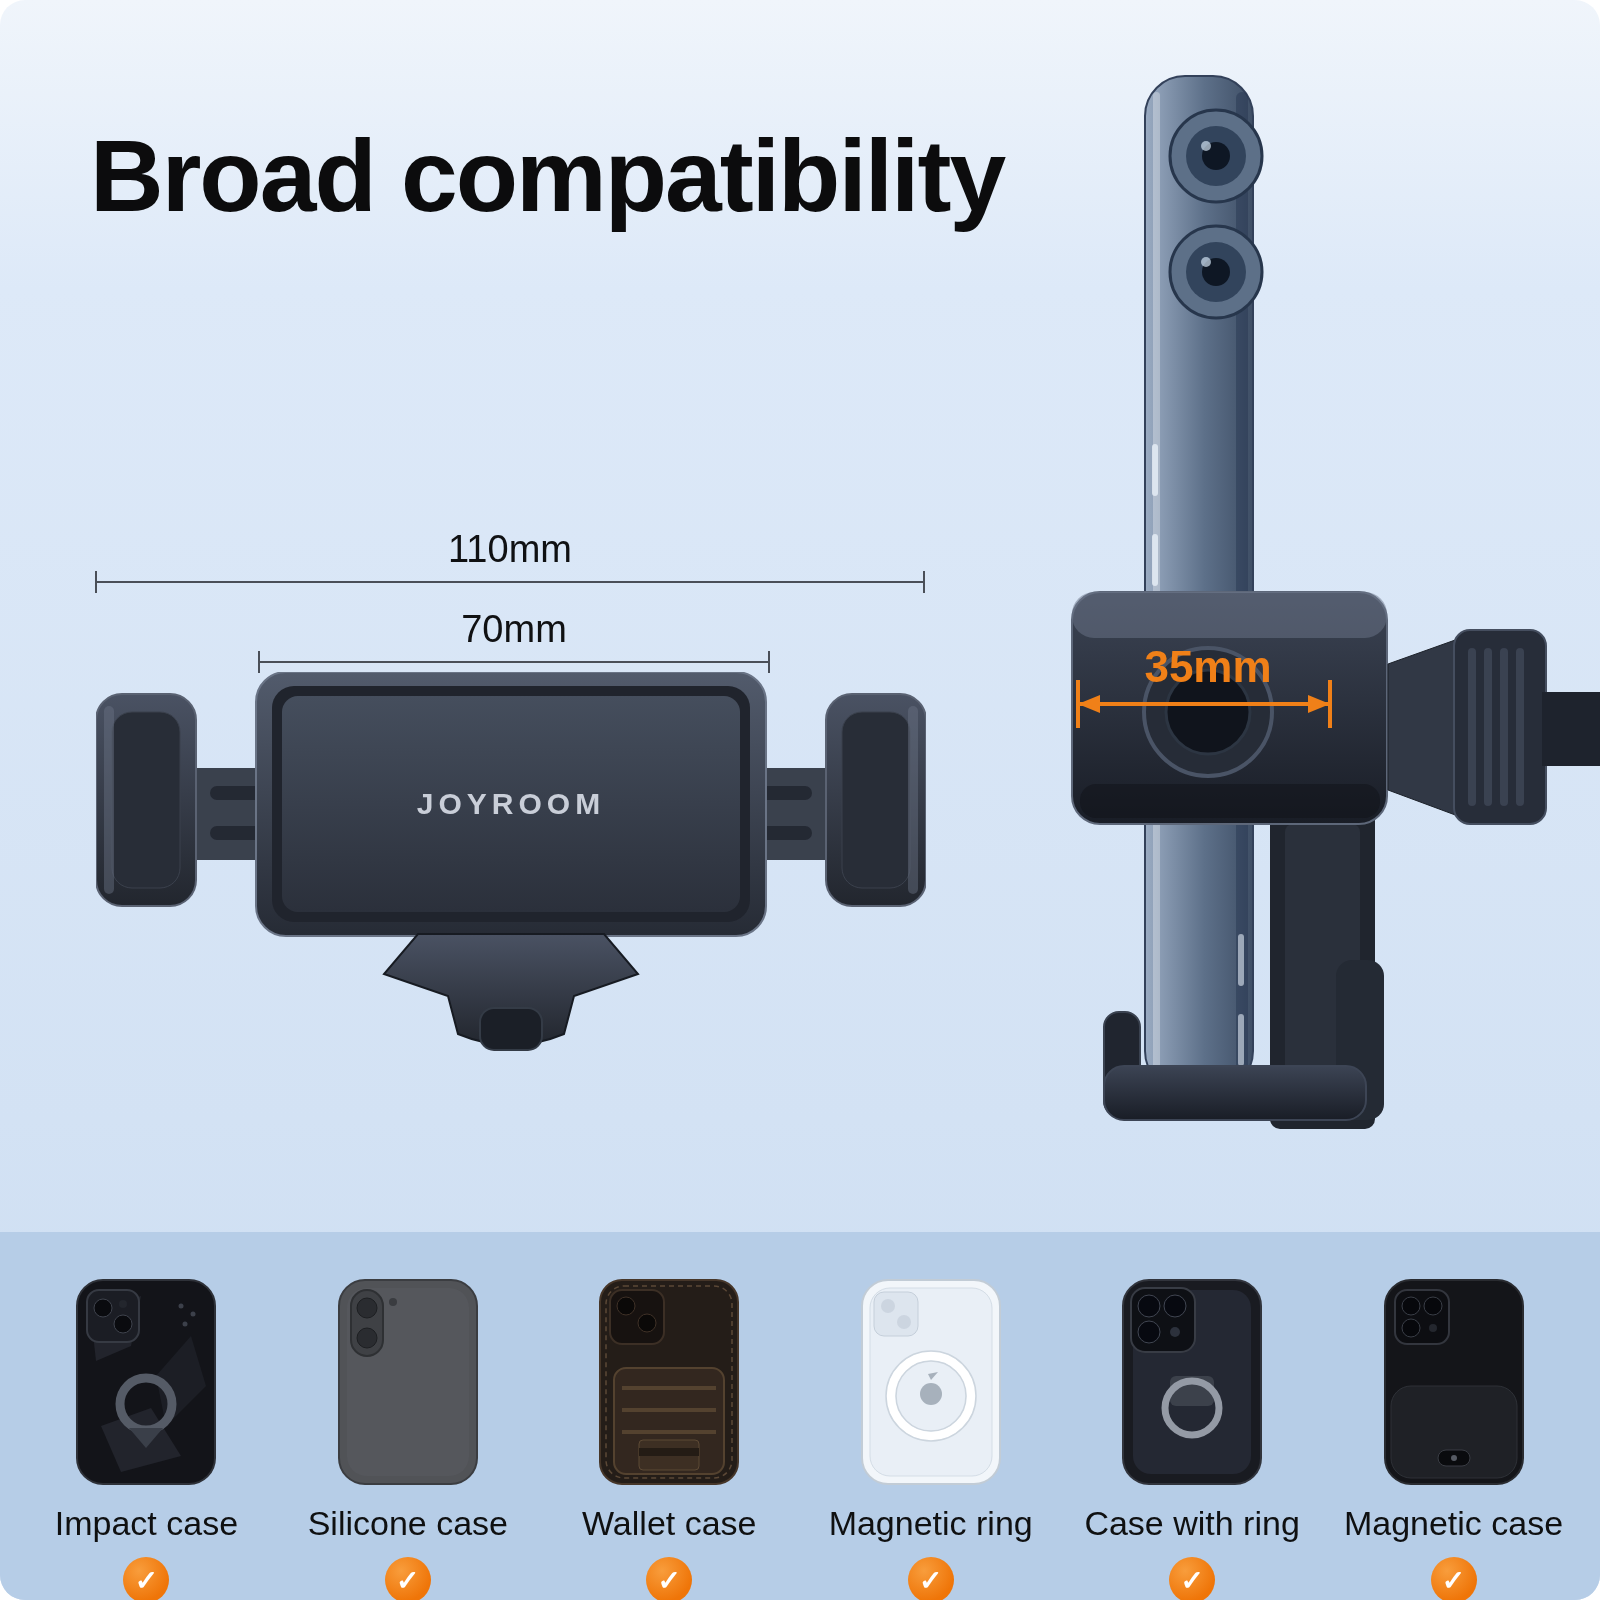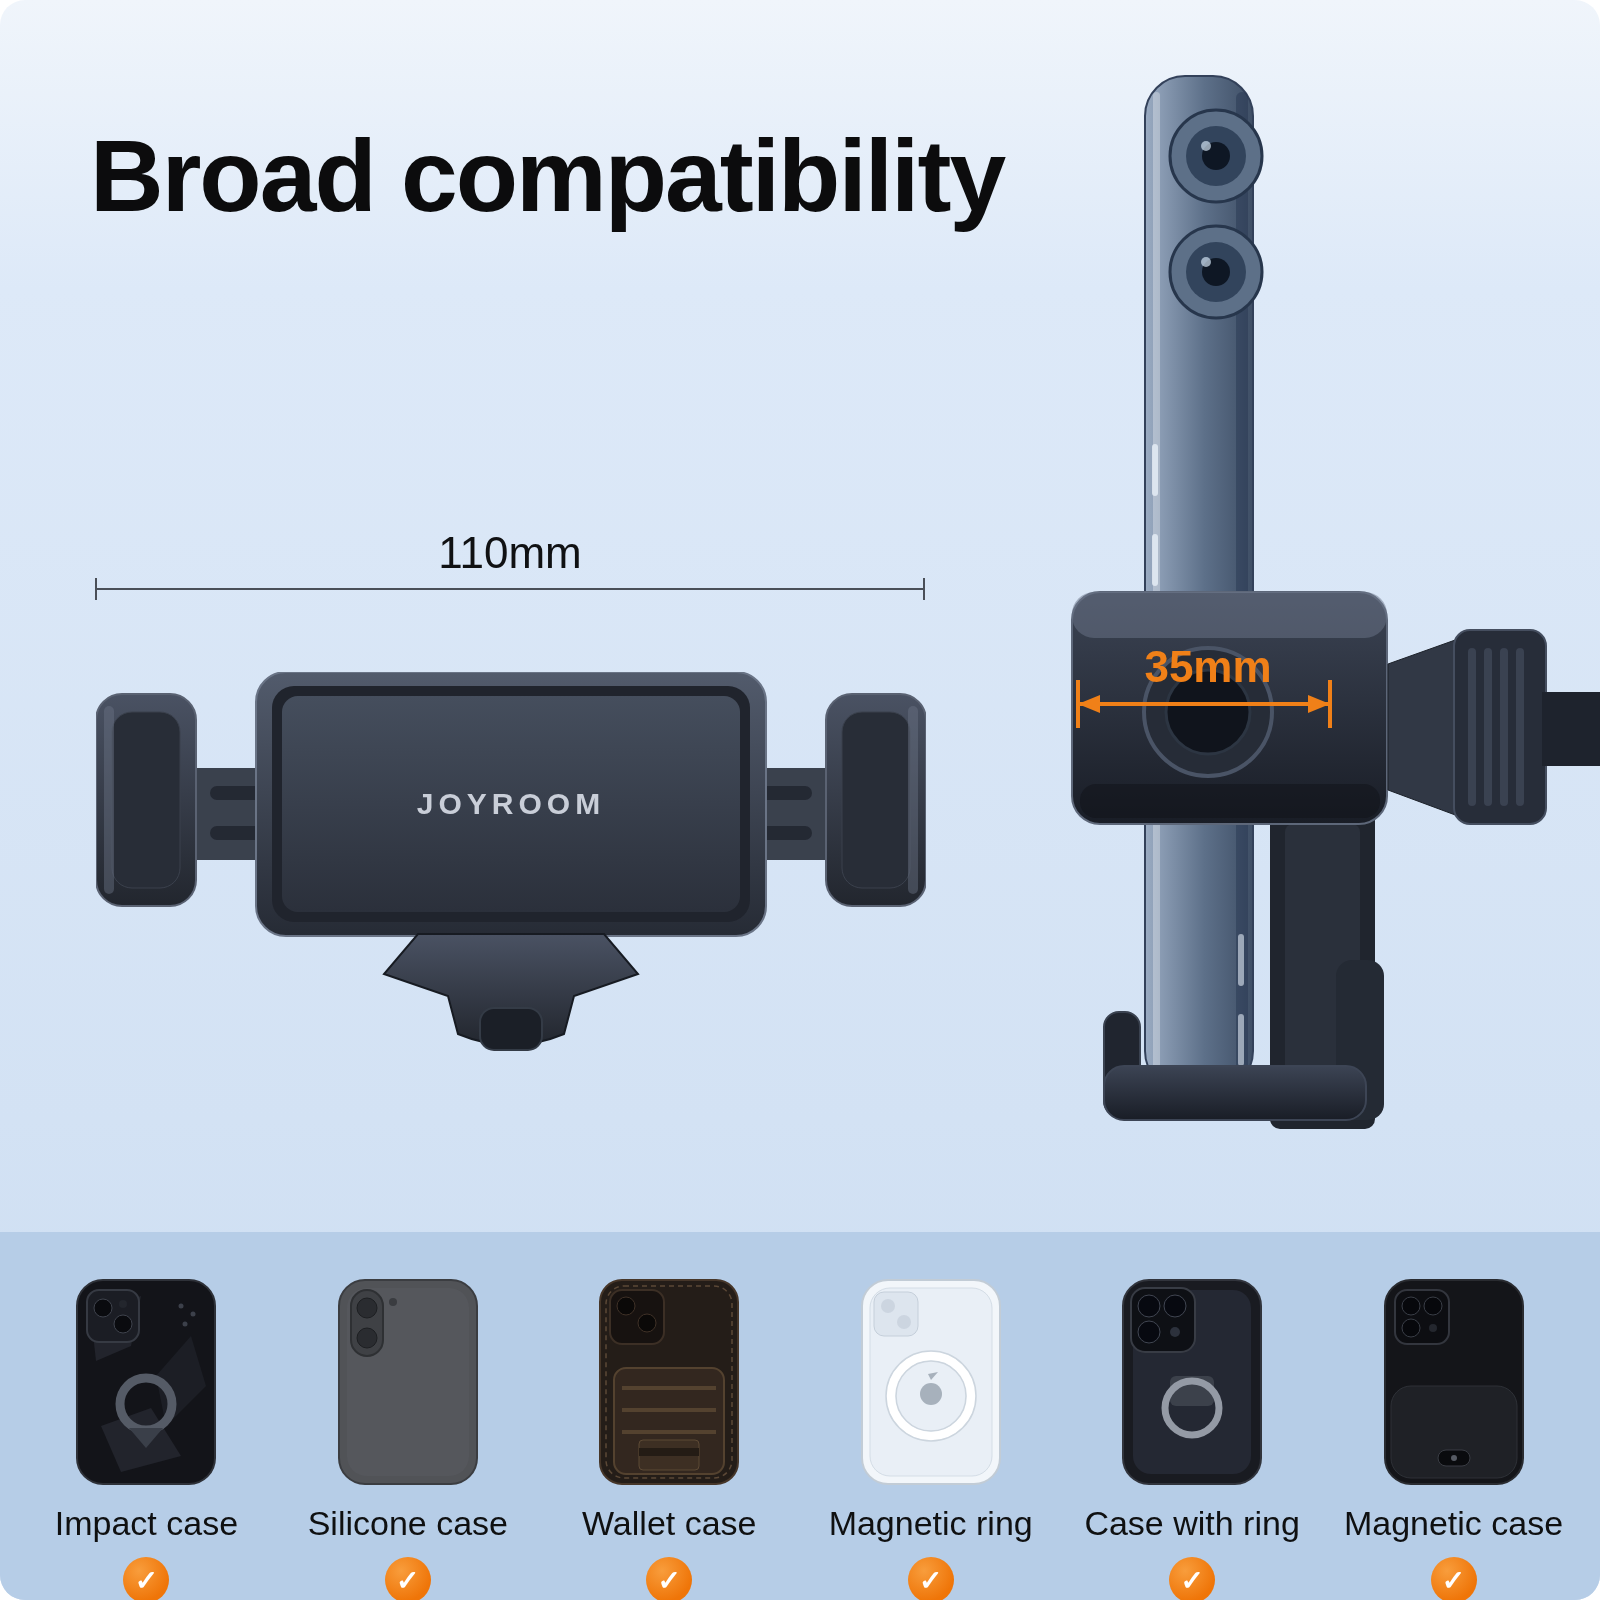--- a/index.html
+++ b/index.html
@@ -14,7 +14,7 @@
 
   
   .dim { position:absolute; display:flex; flex-direction:column; align-items:center; }
-  .dim-label { font-size:44px; color:#101113; margin-bottom:10px; }
+  .dim-label { font-size:38px; color:#101113; margin-bottom:10px; }
   .dim-line { position:relative; width:100%; height:2px; background:#4a4f58; }
   .dim-line::before, .dim-line::after { content:""; position:absolute; top:-10px; width:2px; height:22px; background:#4a4f58; }
   .dim-line::before { left:0; } .dim-line::after { right:0; }

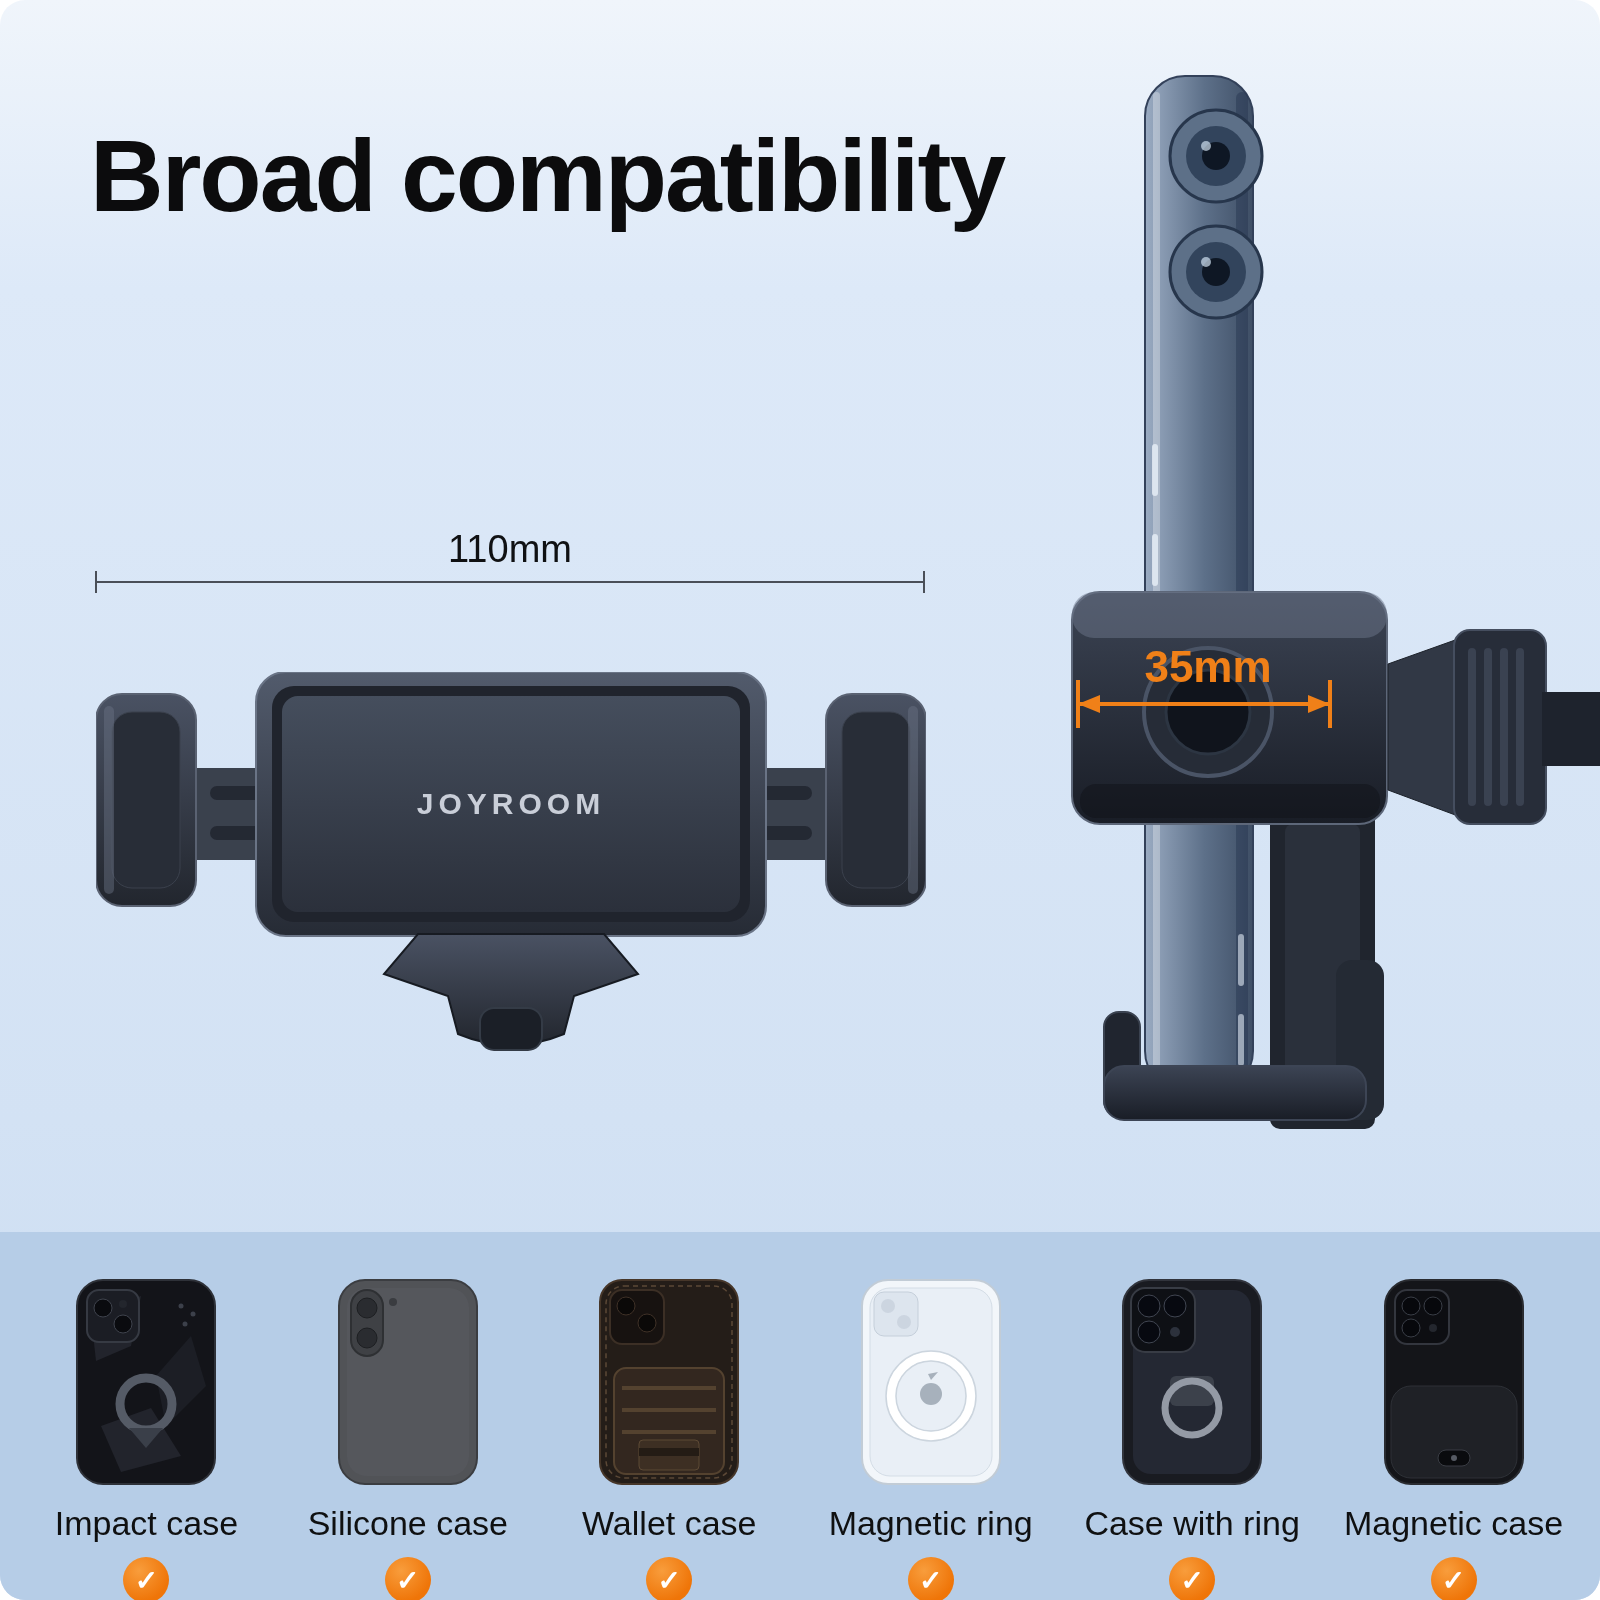--- a/index.html
+++ b/index.html
@@ -52,6 +52,10 @@
     <div class="dim-line"></div>
   </div>
 
+  <div class="dim dim-70">
+    <span class="dim-label">70mm</span>
+    <div class="dim-line"></div>
+  </div>
 
   <div class="front-view">
     <svg width="830" height="392" viewBox="0 0 830 392">

